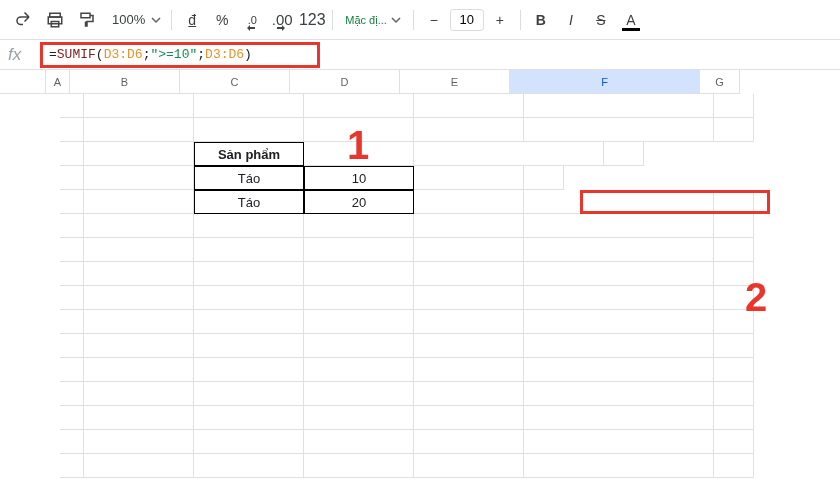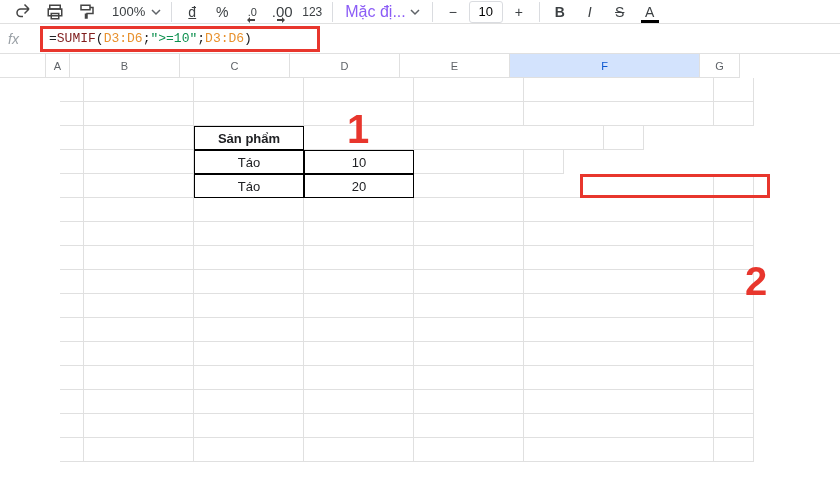--- a/index.html
+++ b/index.html
@@ -5,7 +5,7 @@
   * { box-sizing: border-box; margin: 0; padding: 0; }
   body { font-family: Arial, sans-serif; font-size: 13px; background: #fff; width: 840px; height: 500px; overflow: hidden; }
   
-  .toolbar { height: 24px; display: flex; align-items: center; padding: 11px 8px; gap: 2px; border-bottom: 1px solid #e0e0e0; }
+  .toolbar { height: 40px; display: flex; align-items: center; padding: 11px 8px; gap: 2px; border-bottom: 1px solid #e0e0e0; }
   .tb-btn { width: 30px; height: 30px; display: flex; align-items: center; justify-content: center; border-radius: 4px; cursor: pointer; color: #444; }
   .tb-sep { width: 1px; height: 20px; background: #dadce0; margin: 0 4px; }
   .zoom-group { display: flex; align-items: center; gap: 2px; padding: 0 4px; }

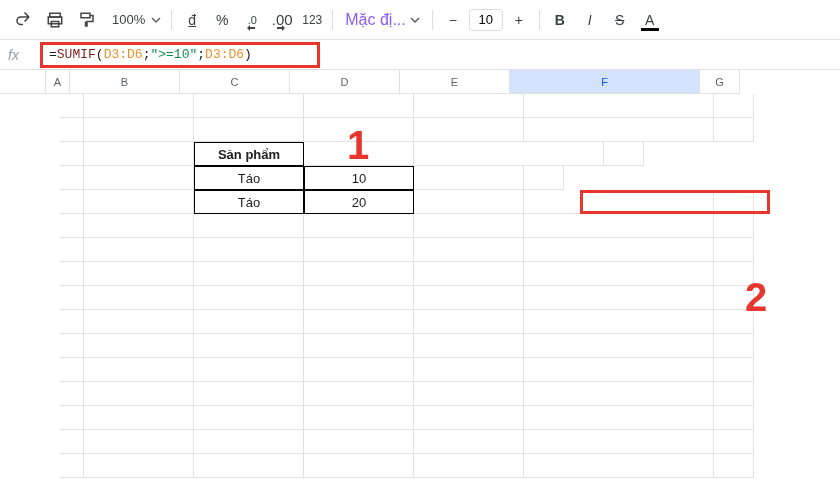--- a/index.html
+++ b/index.html
@@ -99,7 +99,7 @@
         <path d="M11 3l-3-3v2H3v2h5v2z" fill="#444"></path>
       </svg>
   </div>
-  <div class="fmt-btn" style="font-size:12px;">123</div>
+  <div class="fmt-btn" style="font-size:16px;">123</div>
   <div class="tb-sep"></div>
   <div class="font-select">
     <span>Mặc đị...</span>

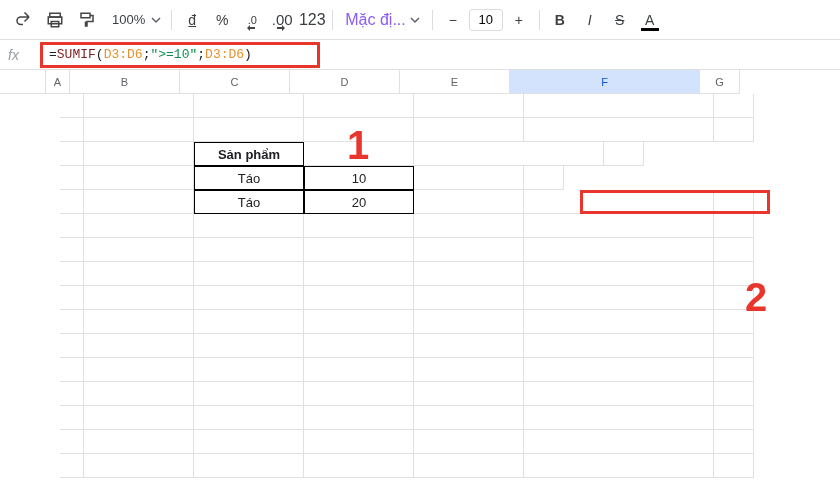--- a/index.html
+++ b/index.html
@@ -10,7 +10,7 @@
   .tb-sep { width: 1px; height: 20px; background: #dadce0; margin: 0 4px; }
   .zoom-group { display: flex; align-items: center; gap: 2px; padding: 0 4px; }
   .zoom-label { font-size: 13px; color: #3c4043; padding: 0 4px; }
-  .font-select { display: flex; align-items: center; gap: 4px; padding: 0 6px; font-size: 16px; color: #8b5cf6; cursor: pointer; }
+  .font-select { display: flex; align-items: center; gap: 4px; padding: 0 6px; font-size: 11px; color: #15803d; cursor: pointer; }
   .size-group { display: flex; align-items: center; gap: 2px; }
   .size-input { width: 34px; height: 22px; border: 1px solid #dadce0; border-radius: 3px; text-align: center; font-size: 13px; }
   .fmt-btn { width: 28px; height: 28px; display: flex; align-items: center; justify-content: center; cursor: pointer; border-radius: 4px; font-size: 14px; color: #3c4043; }

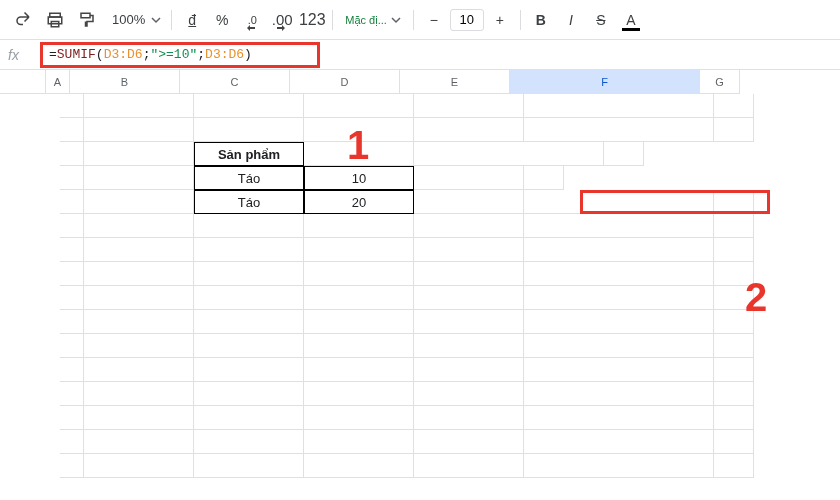--- a/index.html
+++ b/index.html
@@ -16,7 +16,7 @@
   .fmt-btn { width: 28px; height: 28px; display: flex; align-items: center; justify-content: center; cursor: pointer; border-radius: 4px; font-size: 14px; color: #3c4043; }
   
   .formula-row { height: 30px; display: flex; align-items: center; border-bottom: 1px solid #e0e0e0; padding-left: 8px; }
-  .fx-icon { font-style: italic; color: #9aa0a6; font-size: 14px; width: 24px; }
+  .fx-icon { font-style: italic; color: #9aa0a6; font-size: 17px; width: 24px; }
   .formula-input { flex: 1; height: 26px; padding: 2px 6px; font-family: 'Courier New', monospace; font-size: 13px; border: 3px solid #e8362d; background: #fff; margin-left: 8px; margin-right: 520px; display: flex; align-items: center; }
   .f-eq { color: #202124; }
   .f-func { color: #7f1d1d; }

